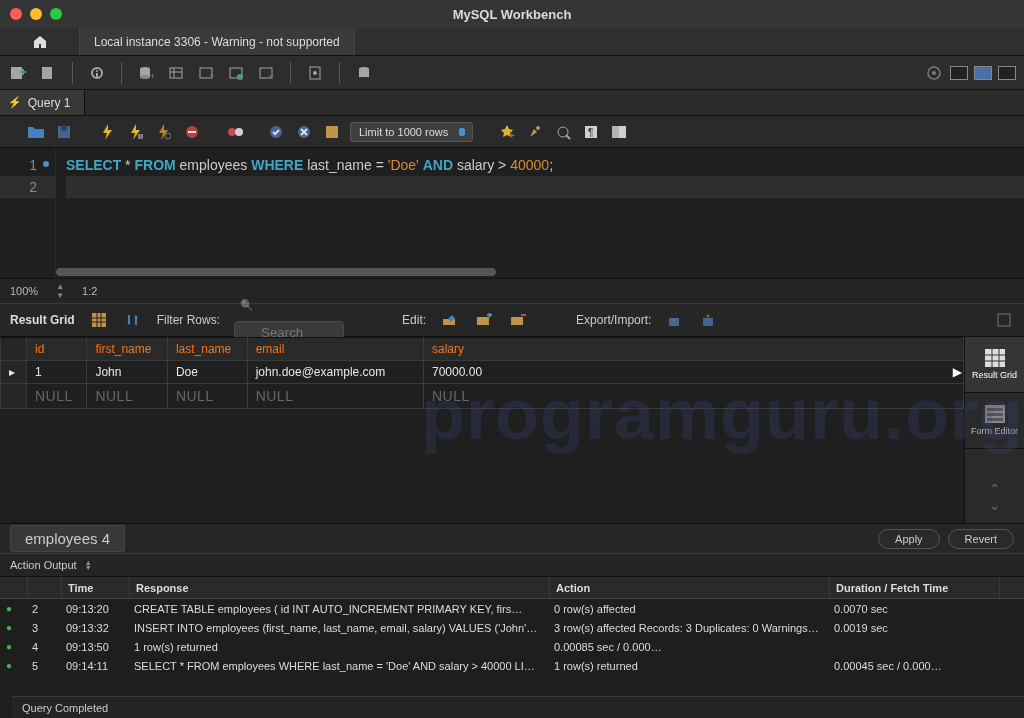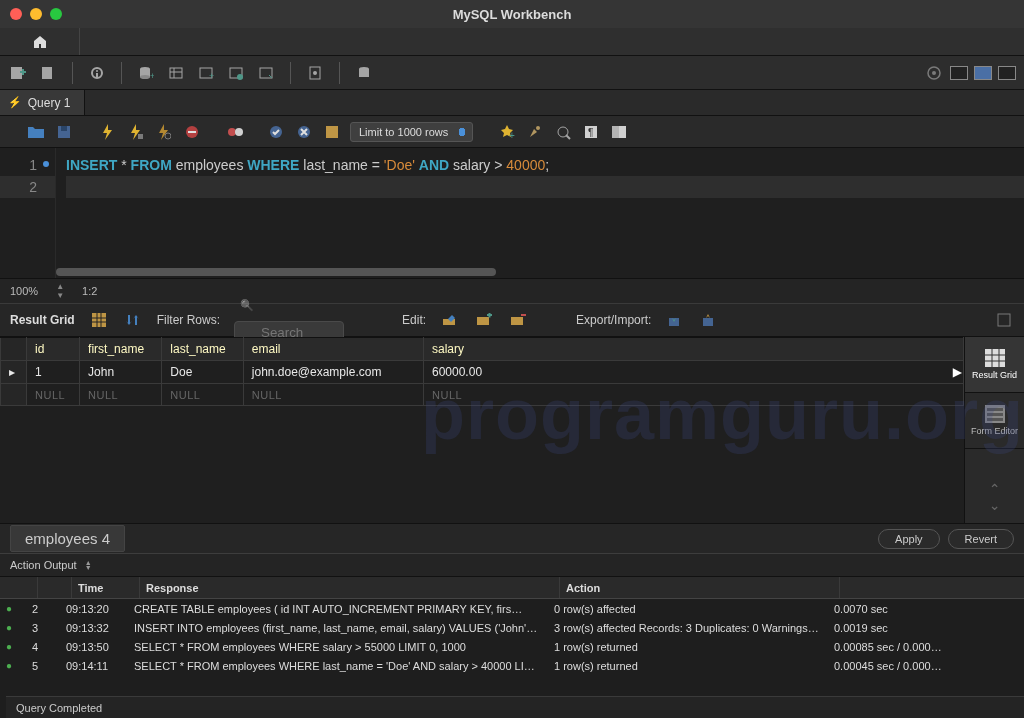--- a/index.html
+++ b/index.html
@@ -123,6 +123,9 @@
     <svg width="16" height="16" viewBox="0 0 16 16">
         <path fill="#ddd" d="M8 2l6 5v7H9v-4H7v4H2V7z"></path>
       </svg>
+  </div>
+  <div class="conn">
+    <span>Local instance 3306 - Warning - not supported</span>
   </div>
 </div>
 

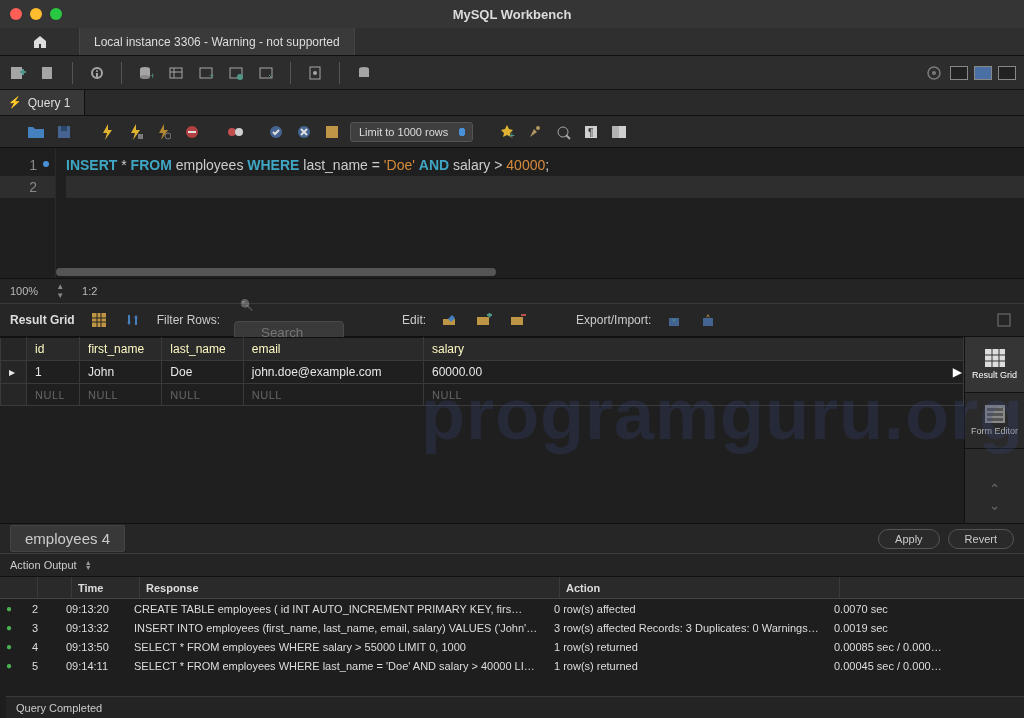--- a/index.html
+++ b/index.html
@@ -321,7 +321,7 @@
     <div class="ln cur">1</div>
     <div class="ln" style="background:#2e2e2e; margin-right:-18px; padding-right:18px;">2</div>
   </div>
-  <div class="code"><span class="kw">INSERT</span><span class="op"> * </span><span class="kw">FROM</span><span class="id"> employees </span><span class="kw">WHERE</span><span class="id"> last_name = </span><span class="str">'Doe'</span><span class="op"> </span><span class="kw">AND</span><span class="id"> salary &gt; </span><span class="num">40000</span><span class="op">;</span>
+  <div class="code"><span class="kw">SELECT</span><span class="op"> * </span><span class="kw">FROM</span><span class="id"> employees </span><span class="kw">WHERE</span><span class="id"> last_name = </span><span class="str">'Doe'</span><span class="op"> </span><span class="kw">AND</span><span class="id"> salary &gt; </span><span class="num">40000</span><span class="op">;</span>
 <span class="curline">&nbsp;</span></div>
   <div class="editor-scroll">
       <div class="thumb"></div>

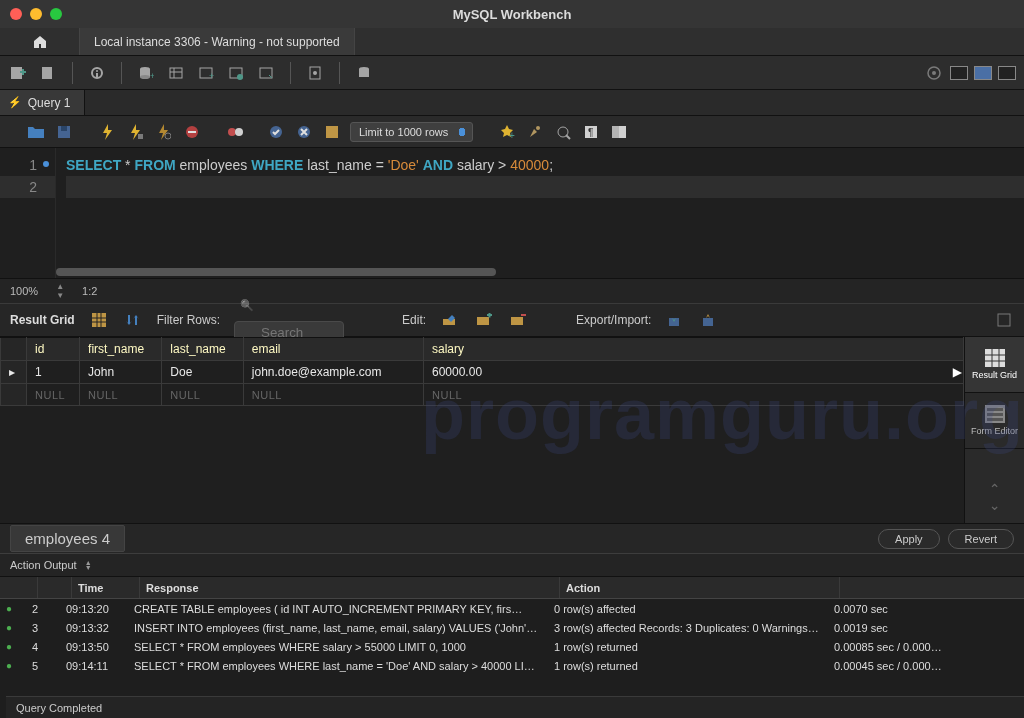--- a/index.html
+++ b/index.html
@@ -73,7 +73,7 @@
 
   table.resgrid { border-collapse:collapse; width:100%;}
   table.resgrid th, table.resgrid td { border:1px solid #3a3a3a; padding:4px 8px; text-align:left; font-size:12px; height:22px;}
-  table.resgrid th { background:#2a2a2a; color:#fef9c3; font-weight:normal; border-top:1px solid #111;}
+  table.resgrid th { background:#2a2a2a; color:#f97316; font-weight:normal; border-top:1px solid #111;}
   table.resgrid th:first-child, table.resgrid td:first-child { width:26px; background:#262626;}
   table.resgrid td { color:#e8e8e8;}
   table.resgrid .null { color:#666; font-size:11px; letter-spacing:0.5px;}

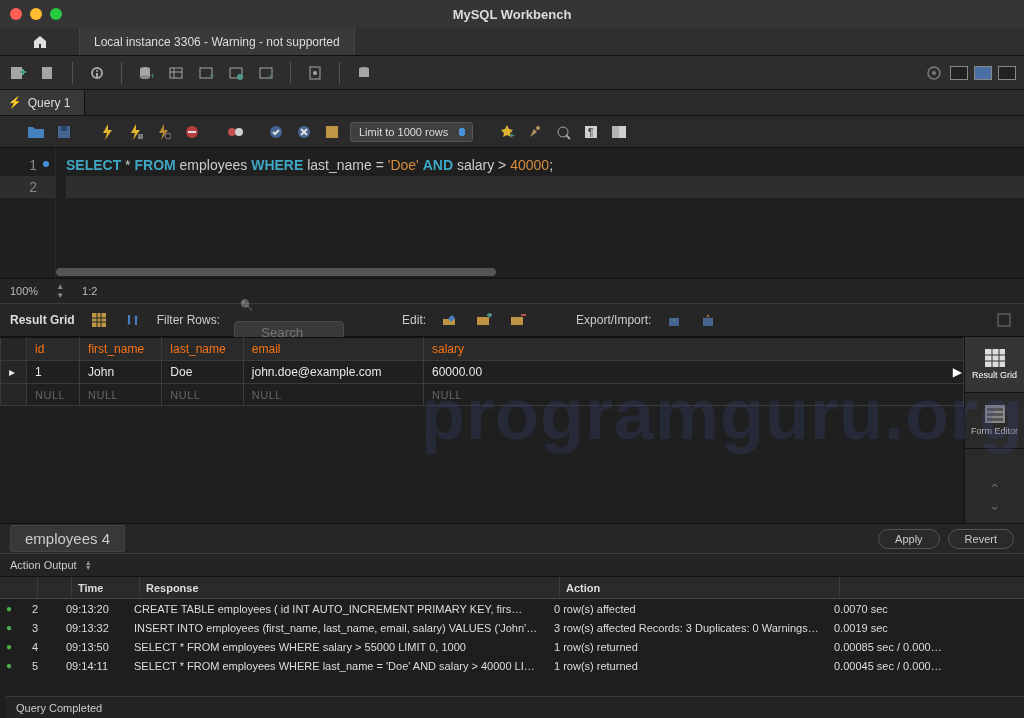--- a/index.html
+++ b/index.html
@@ -413,7 +413,7 @@
         <td>John</td>
         <td>Doe</td>
         <td>john.doe@example.com</td>
-        <td>60000.00</td>
+        <td>70000.00</td>
       </tr>
       <tr>
         <td></td>

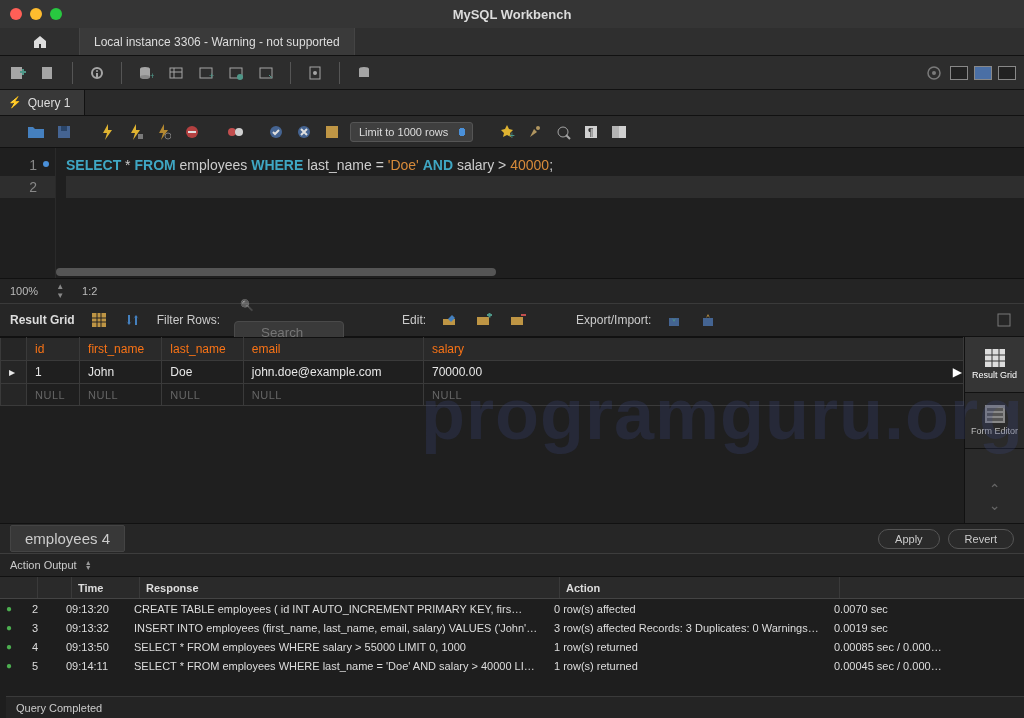--- a/index.html
+++ b/index.html
@@ -76,7 +76,7 @@
   table.resgrid th { background:#2a2a2a; color:#f97316; font-weight:normal; border-top:1px solid #111;}
   table.resgrid th:first-child, table.resgrid td:first-child { width:26px; background:#262626;}
   table.resgrid td { color:#e8e8e8;}
-  table.resgrid .null { color:#666; font-size:11px; letter-spacing:0.5px;}
+  table.resgrid .null { color:#666; font-size:14px; letter-spacing:0.5px;}
   .resultswrap .tri-arrow { position:absolute; right:2px; top:28px; color:#fff; font-size:12px;}
 
   .watermark { position:absolute; top:52%; left:0; right:0; text-align:right; font-size:72px; font-weight:bold; color:rgba(60,70,130,0.25); pointer-events:none; letter-spacing:1px; white-space:nowrap; z-index:50;}

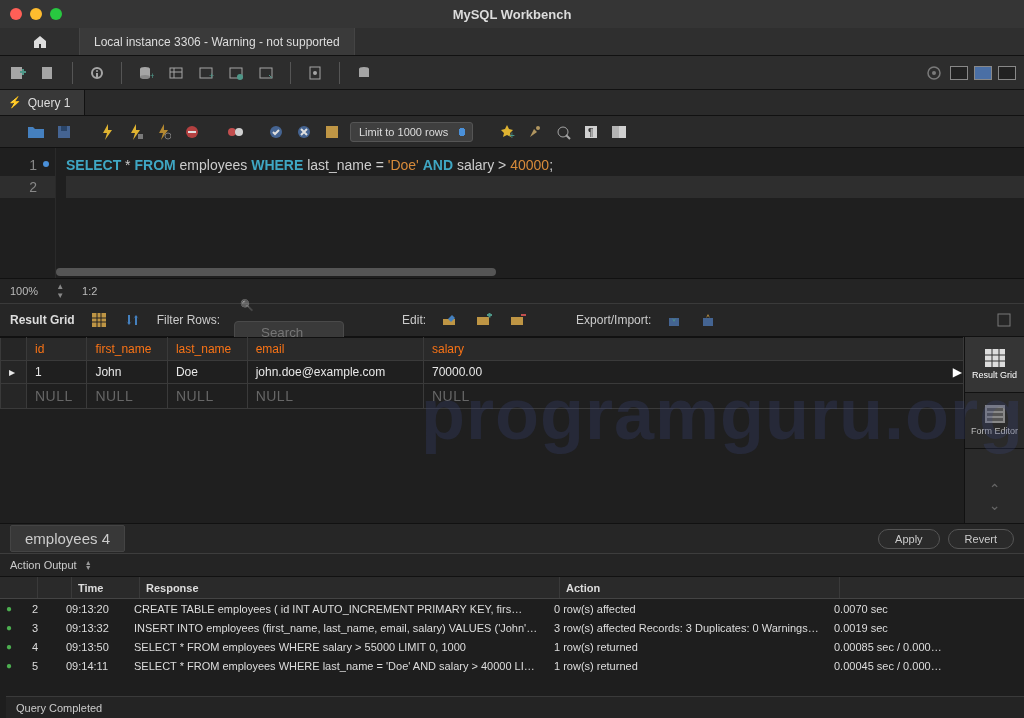--- a/index.html
+++ b/index.html
@@ -95,7 +95,7 @@
   
   .aotable { height: 100px; font-size:11px;}
   .aotable .hdr, .aotable .row { display:grid; grid-template-columns: 26px 34px 68px 420px 280px 170px; align-items:center;}
-  .aotable .hdr { height:22px; background:#2a2a2a; border-bottom:1px solid #444; font-weight:bold; padding-left:12px; color:#ddd;}
+  .aotable .hdr { height:22px; background:#2a2a2a; border-bottom:1px solid #444; font-weight:bold; padding-left:2px; color:#ddd;}
   .aotable .hdr > div { padding:0 6px; border-right:1px solid #3a3a3a; height:100%; display:flex; align-items:center;}
   .aotable .row { height:19px; color:#ddd;}
   .aotable .row > div { padding:0 6px; white-space:nowrap; overflow:hidden; text-overflow:ellipsis;}

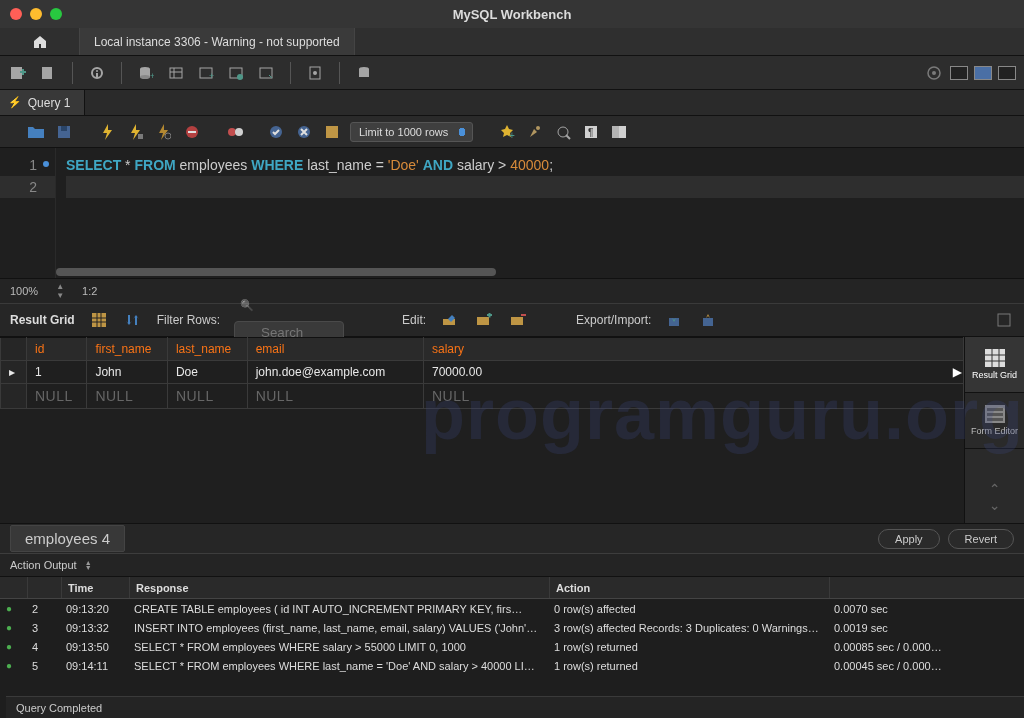--- a/index.html
+++ b/index.html
@@ -476,6 +476,7 @@
     <div>Time</div>
     <div>Response</div>
     <div>Action</div>
+    <div>Duration / Fetch Time</div>
   </div>
   <div class="row">
     <div class="ok">●</div>

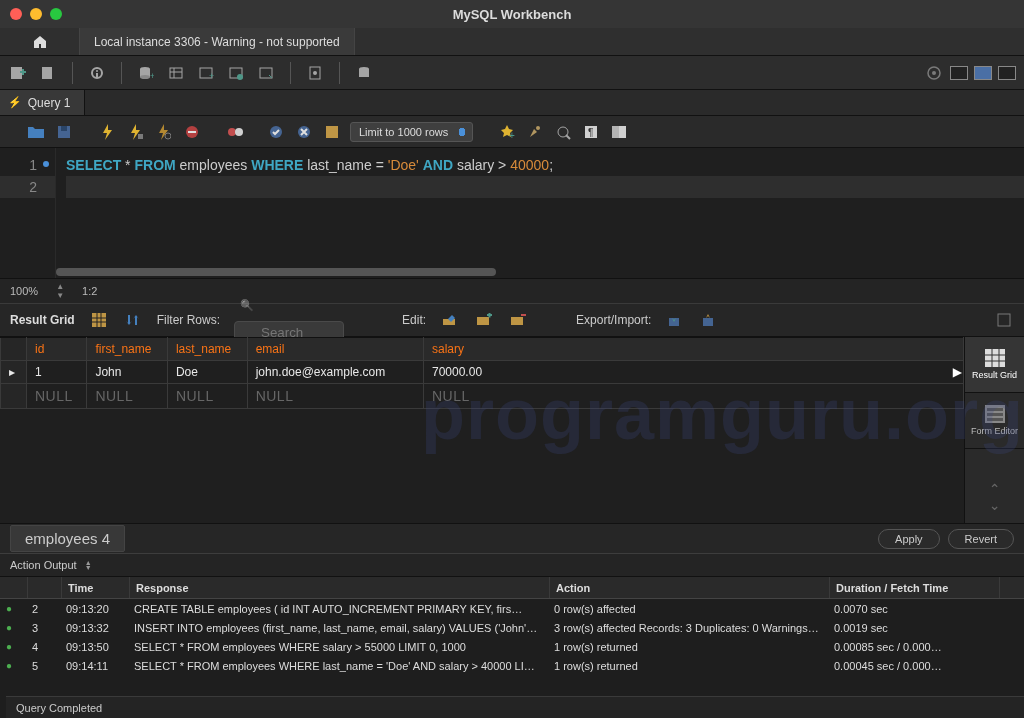--- a/index.html
+++ b/index.html
@@ -498,7 +498,6 @@
     <div class="ok">●</div>
     <div>4</div>
     <div>09:13:50</div>
-    <div>SELECT * FROM employees WHERE salary &gt; 55000 LIMIT 0, 1000</div>
     <div>1 row(s) returned</div>
     <div>0.00085 sec / 0.000…</div>
   </div>

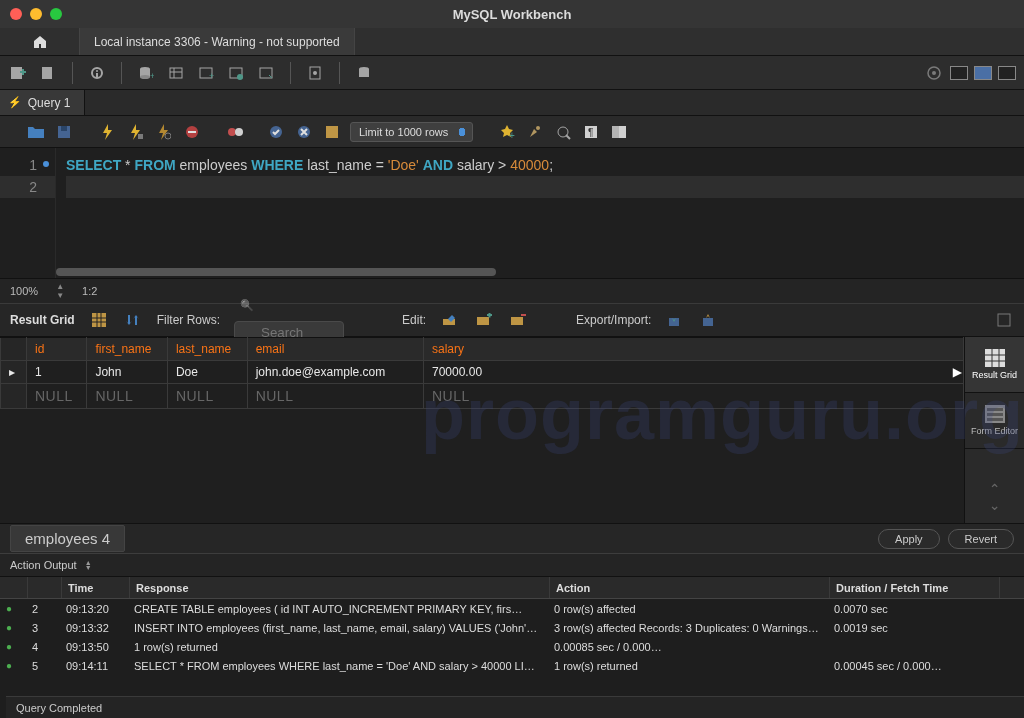--- a/index.html
+++ b/index.html
@@ -102,7 +102,7 @@
   .aotable .ok { color:#4caf50; font-size:10px;}
 
   
-  .statusbar { position:absolute; bottom:0; left:6px; right:0; height:22px; background:#242424; display:flex; align-items:center; padding:0 10px; font-size:11px; color:#ccc; border-top:1px solid #3a3a3a;}
+  .statusbar { position:absolute; bottom:0; left:12px; right:0; height:22px; background:#242424; display:flex; align-items:center; padding:0 10px; font-size:11px; color:#ccc; border-top:1px solid #3a3a3a;}
 
   svg { display:block;}
 </style>

